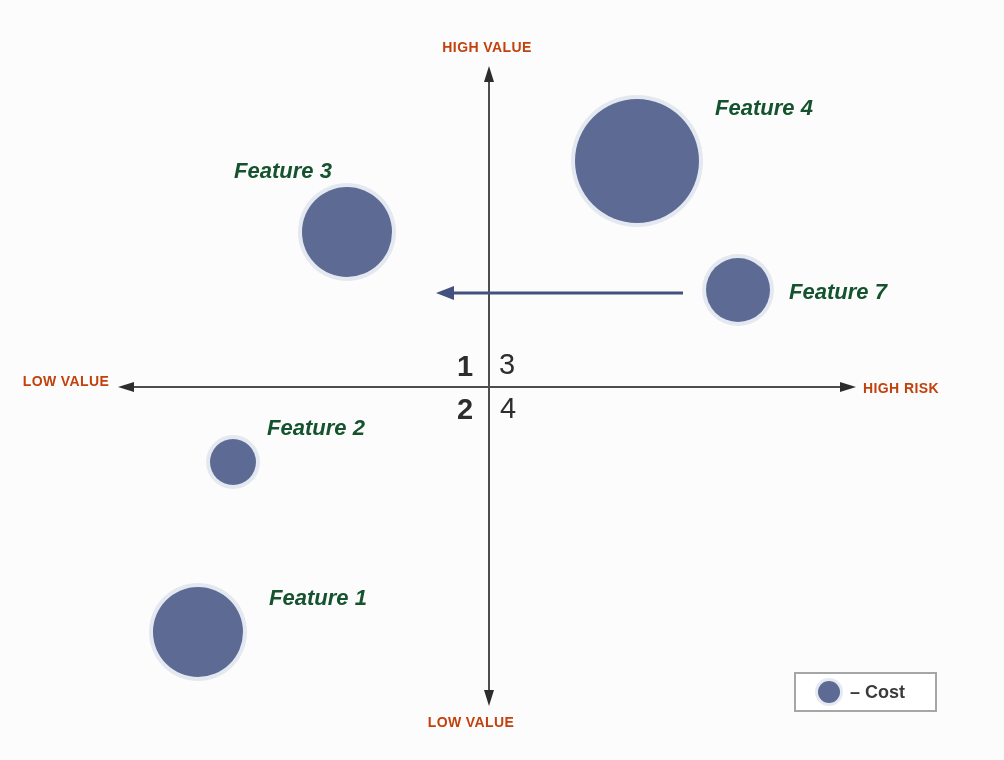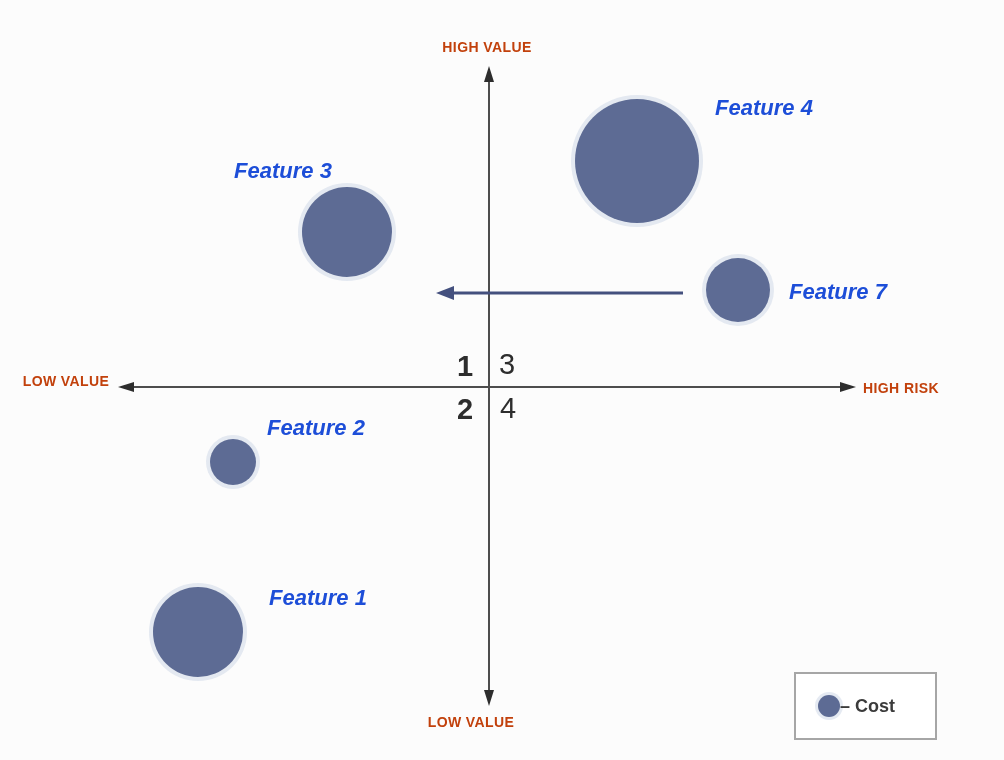--- a/index.html
+++ b/index.html
@@ -56,7 +56,7 @@
     font-size: 22px;
     font-weight: 700;
     font-style: italic;
-    color: #1d4ed8;
+    color: #14532d;
     white-space: nowrap;
   }
   .legend {

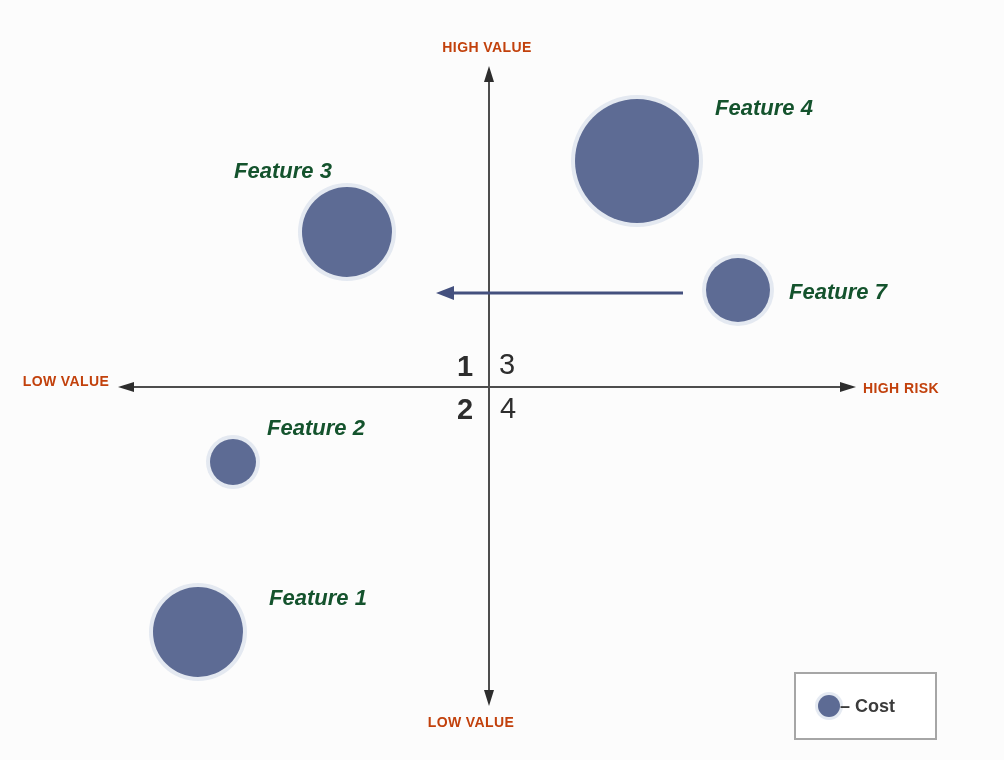--- a/index.html
+++ b/index.html
@@ -62,13 +62,14 @@
   .legend {
     position: absolute;
     left: 794px; top: 672px;
-    width: 143px; height: 68px;
+    width: 143px; height: 40px;
     background: #ffffff;
     border: 2px solid #a6a6a6;
     box-sizing: border-box;
     display: flex;
     align-items: center;
     padding-left: 22px;
+    gap: 10px;
   }
   .legend-bubble {
     width: 22px; height: 22px;

